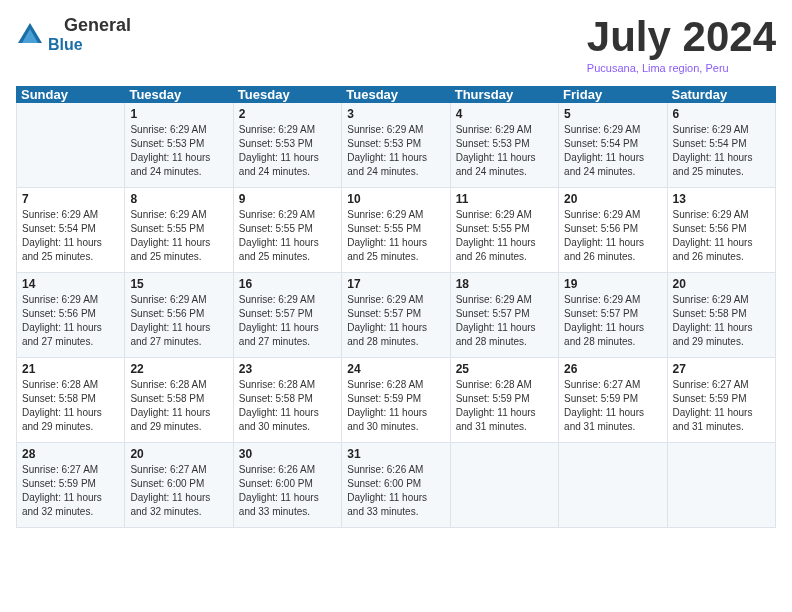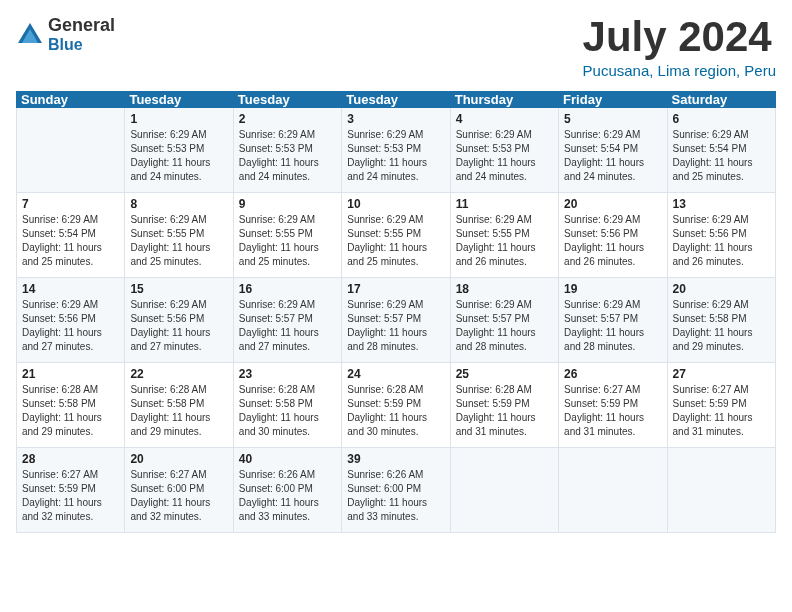--- a/index.html
+++ b/index.html
@@ -29,6 +29,7 @@
       font-size: 18px;
       font-weight: bold;
       color: #333;
+      margin-left: 16px;
     }
     .logo-blue {
       font-size: 16px;

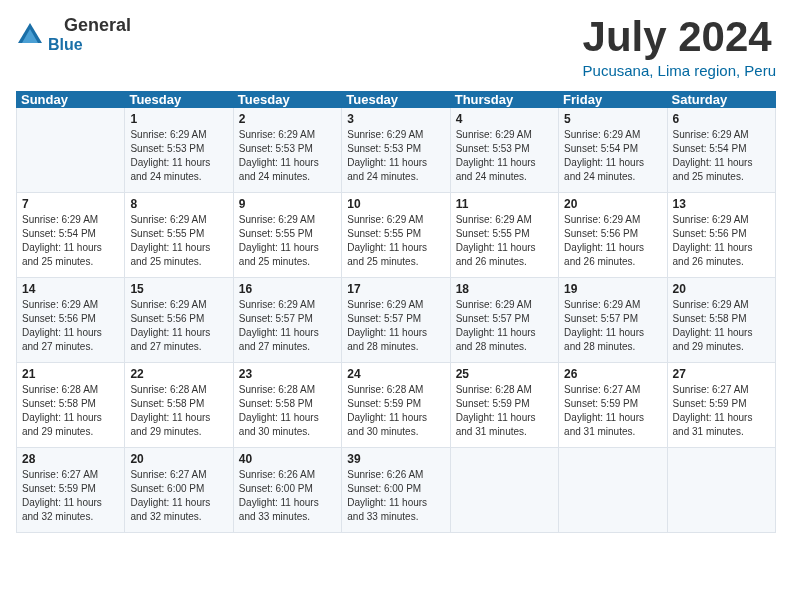--- a/index.html
+++ b/index.html
@@ -51,8 +51,8 @@
       line-height: 1;
     }
     .location-title {
-      font-size: 15px;
-      color: #0369a1;
+      font-size: 11px;
+      color: #8b5cf6;
       margin-top: 4px;
     }
     table {

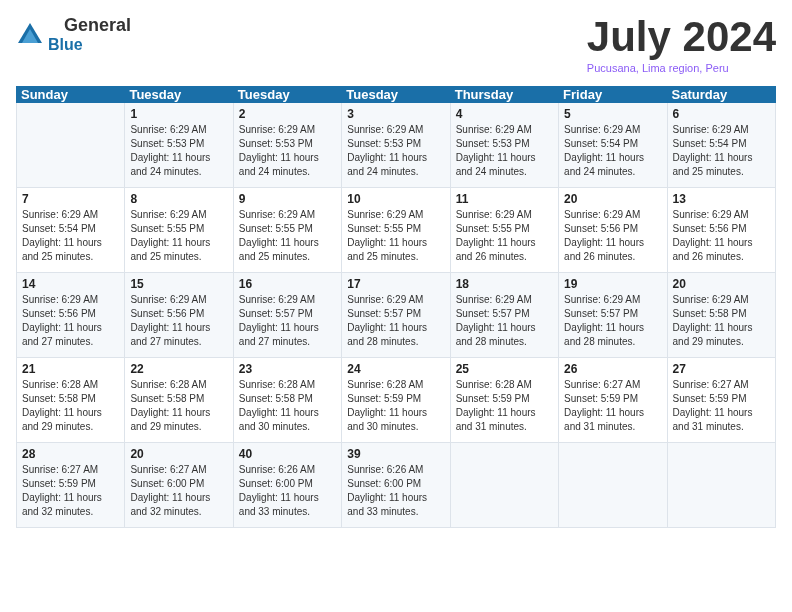--- a/index.html
+++ b/index.html
@@ -262,7 +262,7 @@
           <div class="day-info">Sunrise: 6:27 AM<br>Sunset: 6:00 PM<br>Daylight: 11 hours and 32 minutes.</div>
         </td>
         <td>
-          <span class="day-number">40</span>
+          <span class="day-number">30</span>
           <div class="day-info">Sunrise: 6:26 AM<br>Sunset: 6:00 PM<br>Daylight: 11 hours and 33 minutes.</div>
         </td>
         <td>

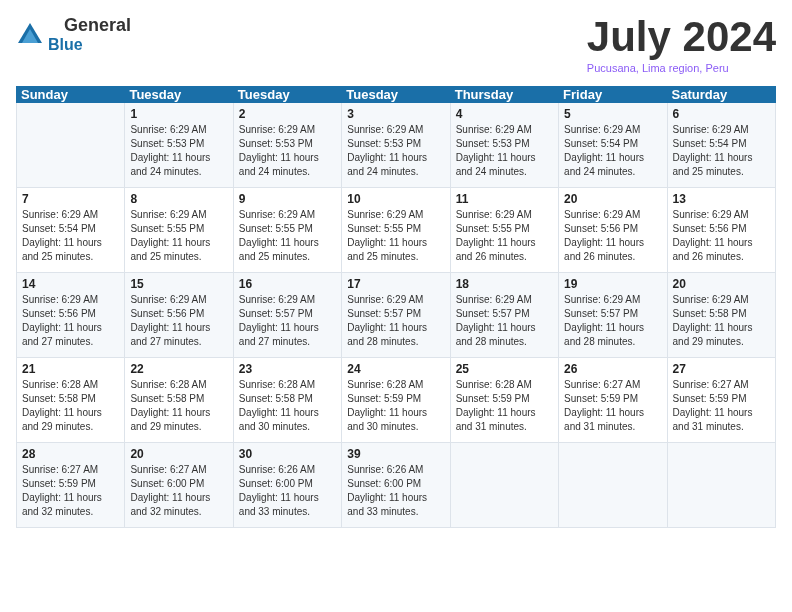--- a/index.html
+++ b/index.html
@@ -266,7 +266,7 @@
           <div class="day-info">Sunrise: 6:26 AM<br>Sunset: 6:00 PM<br>Daylight: 11 hours and 33 minutes.</div>
         </td>
         <td>
-          <span class="day-number">39</span>
+          <span class="day-number">31</span>
           <div class="day-info">Sunrise: 6:26 AM<br>Sunset: 6:00 PM<br>Daylight: 11 hours and 33 minutes.</div>
         </td>
         <td></td>

